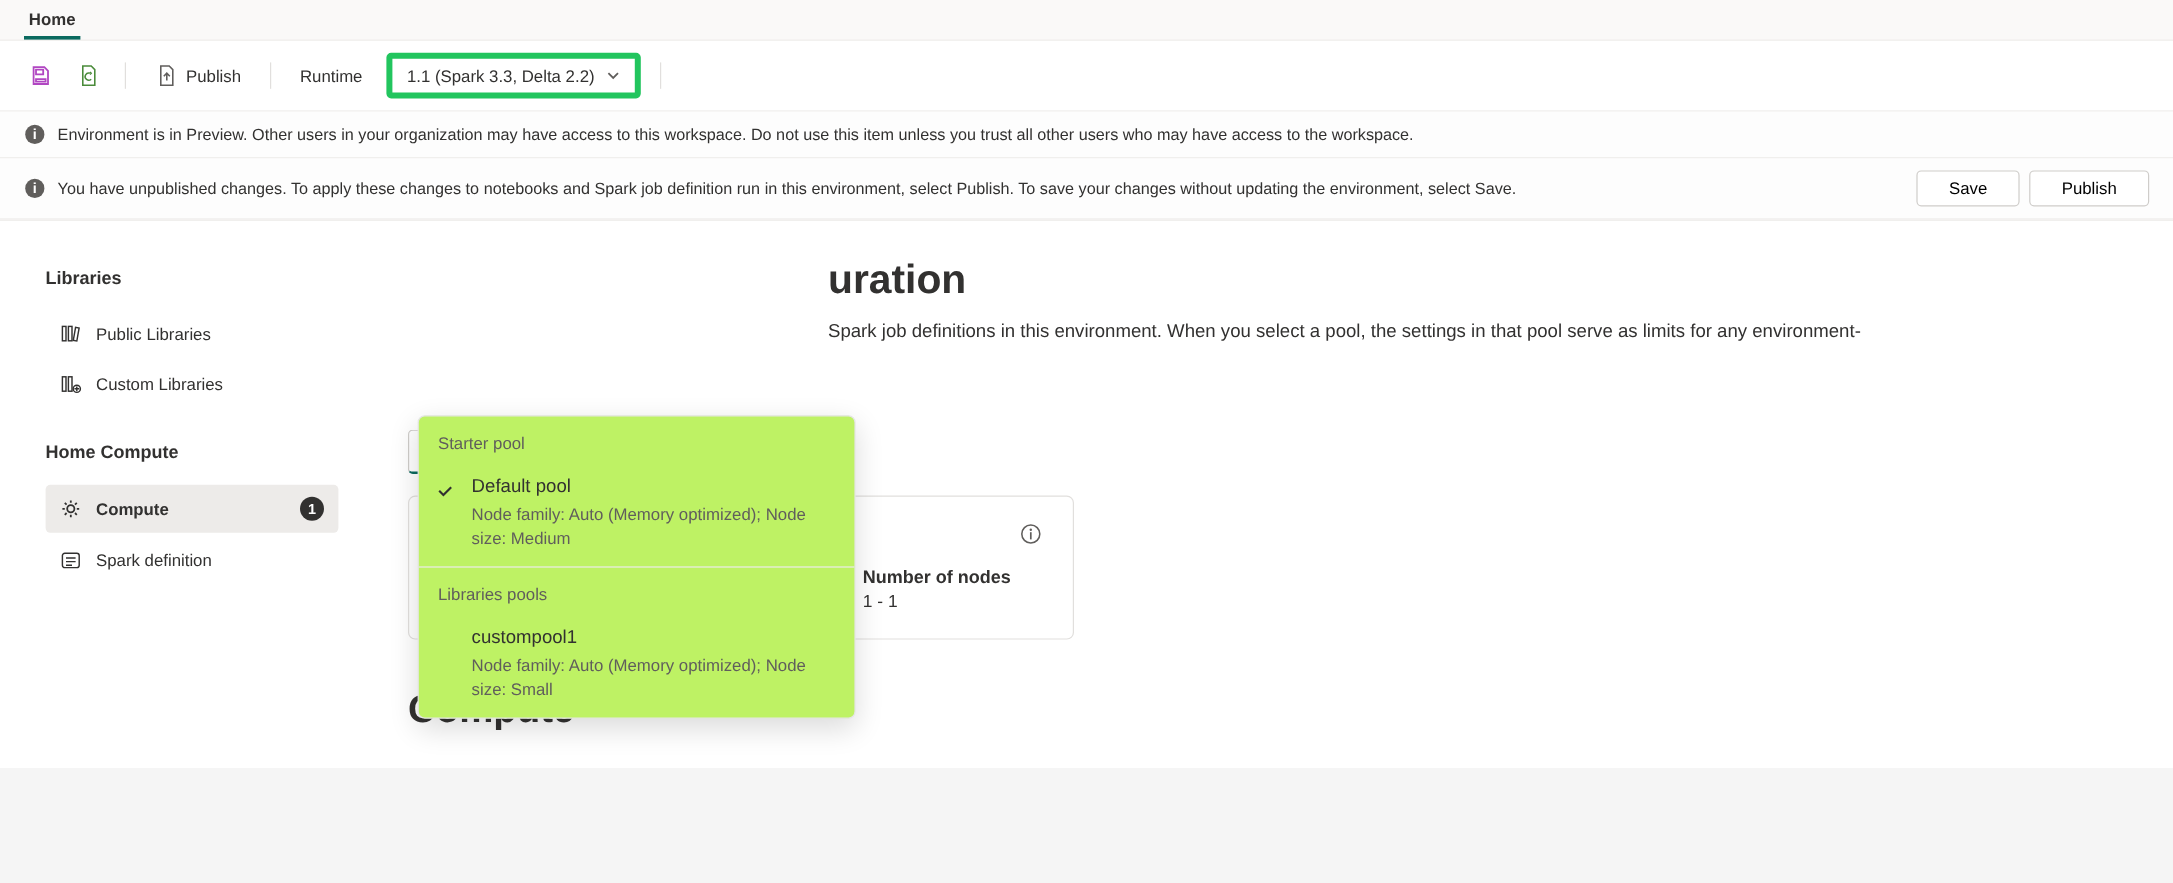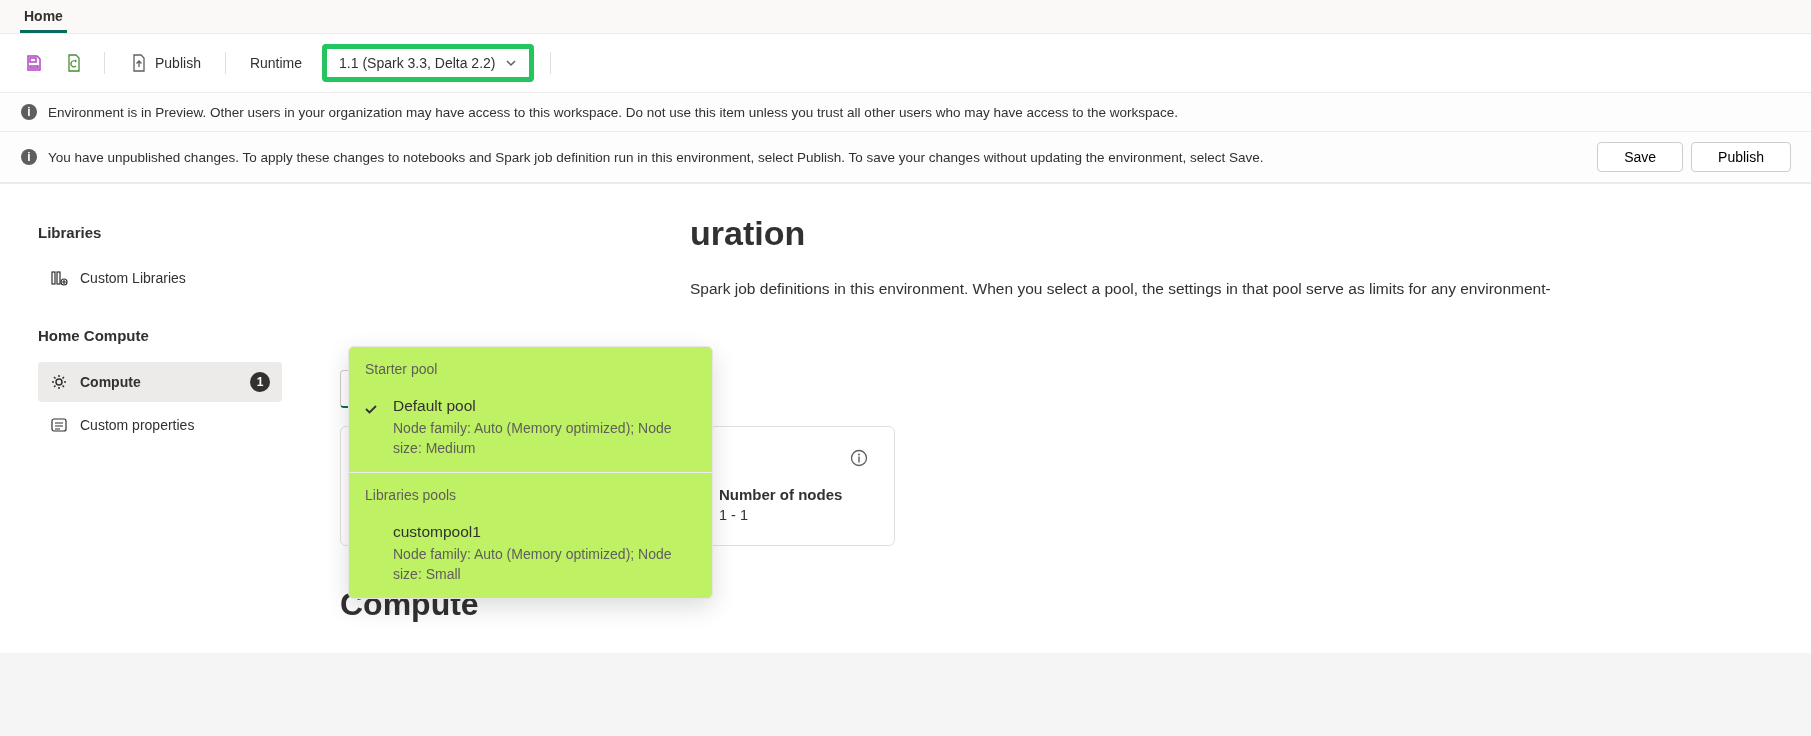--- a/index.html
+++ b/index.html
@@ -36,7 +36,7 @@
 
     
     .main-panel { flex: 1; padding: 30px 40px; position: relative; }
-    .main-heading-truncated { font-size: 34px; font-weight: 600; margin-bottom: 24px; }
+    .main-heading-truncated { font-size: 34px; font-weight: 600; margin-bottom: 12px; }
     .main-desc { font-size: 15.5px; color: #323130; margin-bottom: 40px; line-height: 1.5; }
 
     

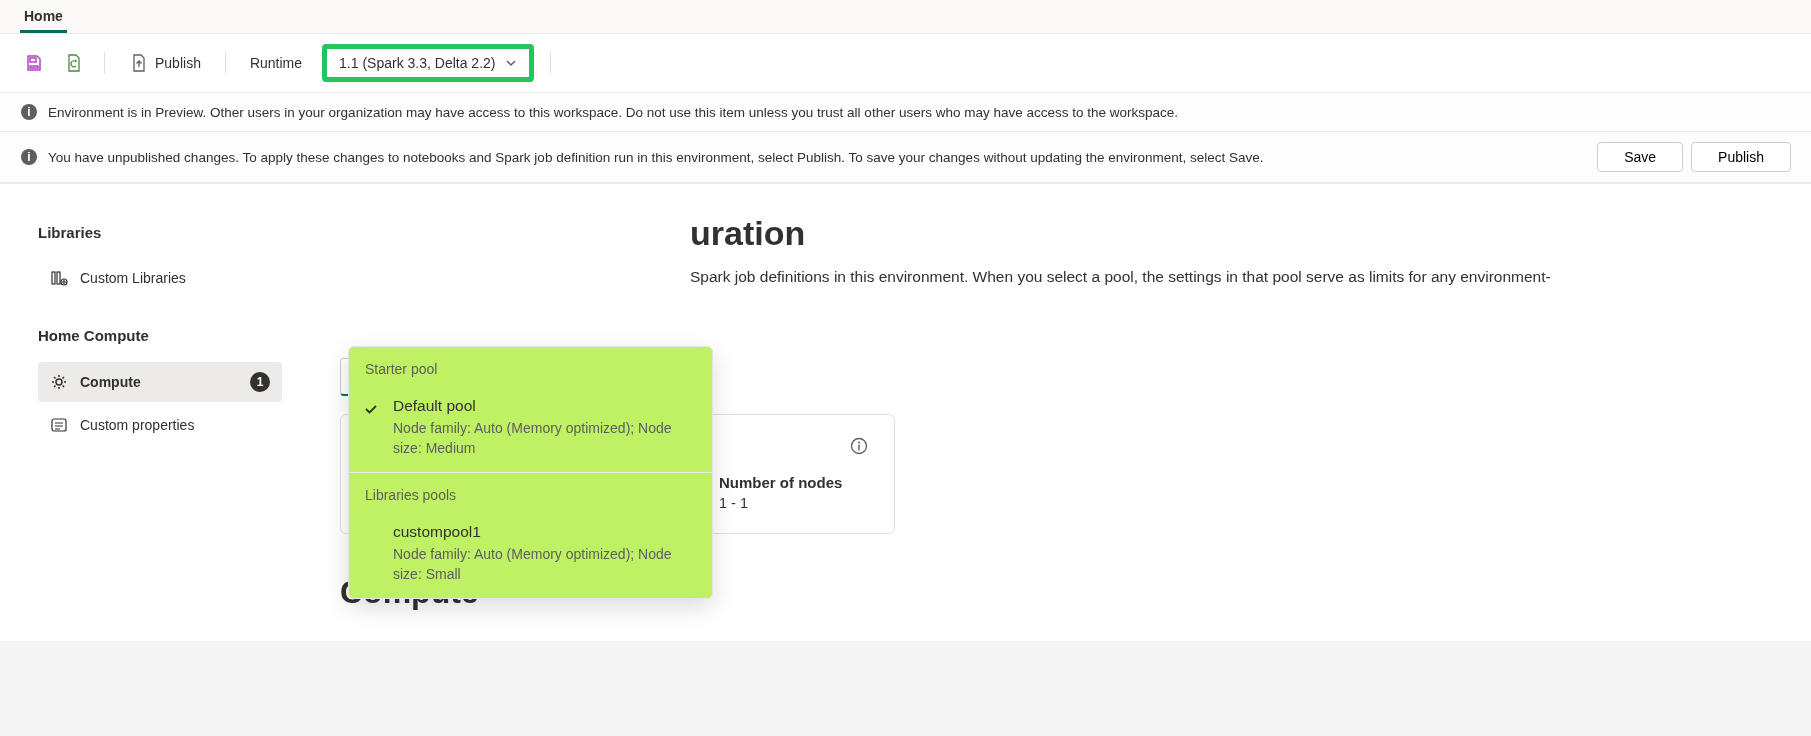--- a/index.html
+++ b/index.html
@@ -143,6 +143,14 @@
   <div class="sidebar">
     <div class="sidebar-header">Libraries</div>
 
+    <div class="sidebar-item">
+      <svg width="18" height="18" viewBox="0 0 18 18">
+        <rect x="2" y="3" width="3" height="12" fill="none" stroke="#323130" stroke-width="1.2"></rect>
+        <rect x="7" y="3" width="3" height="12" fill="none" stroke="#323130" stroke-width="1.2"></rect>
+        <rect x="12" y="4" width="3" height="11" fill="none" stroke="#323130" stroke-width="1.2" transform="rotate(10 13.5 9.5)"></rect>
+      </svg>
+      <span class="label">Public Libraries</span>
+    </div>
 
     <div class="sidebar-item">
       <svg width="18" height="18" viewBox="0 0 18 18">

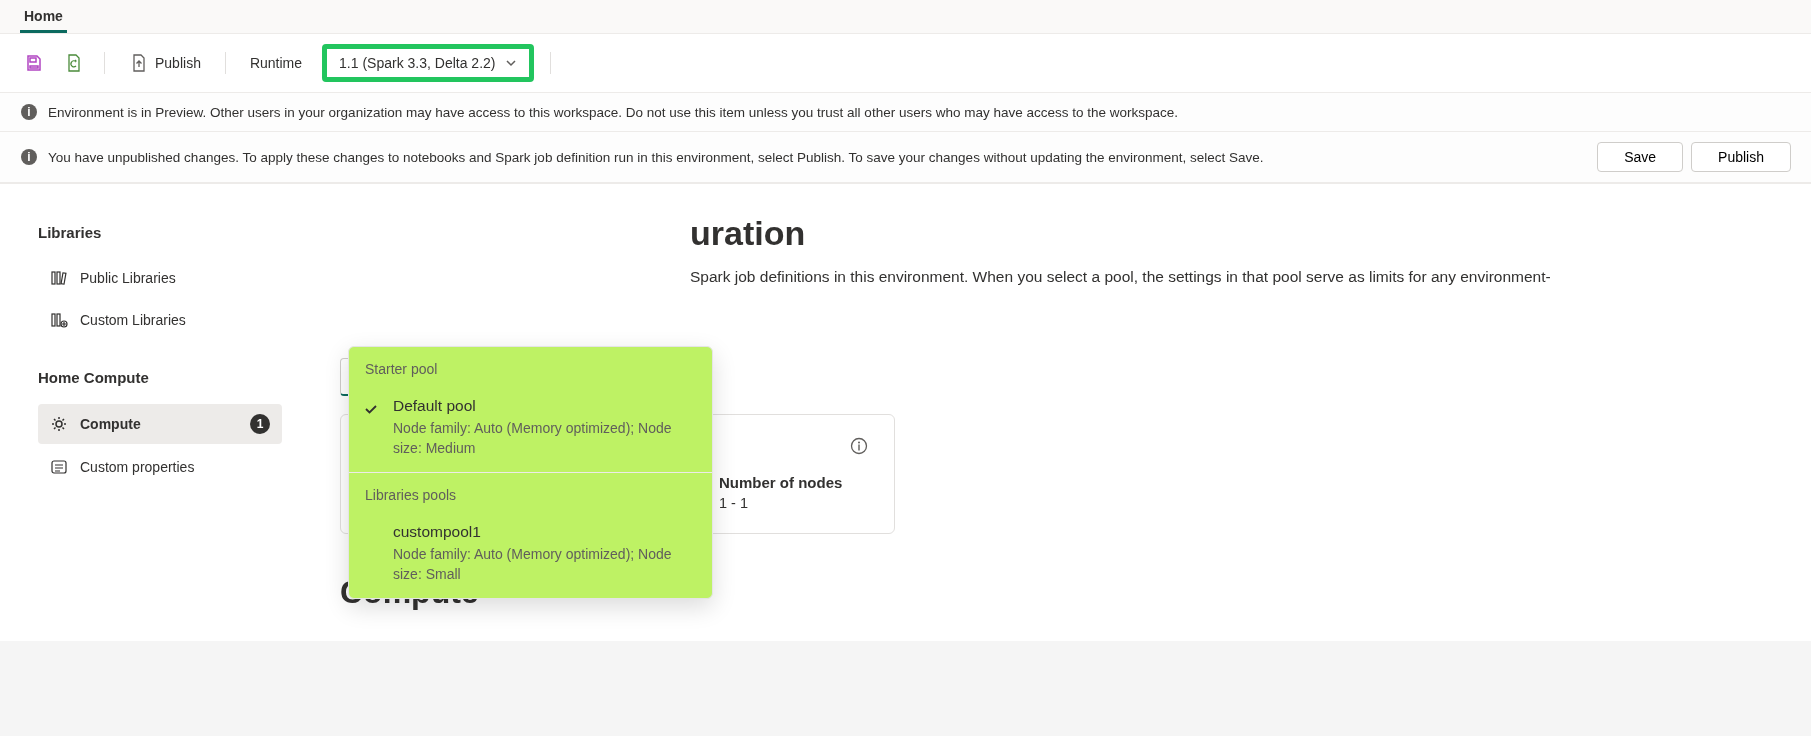--- a/index.html
+++ b/index.html
@@ -179,7 +179,7 @@
           <rect x="2" y="3" width="14" height="12" rx="2" fill="none" stroke="#323130" stroke-width="1.2"></rect>
           <path d="M5 7h8M5 10h8M5 13h5" stroke="#323130" stroke-width="1.2"></path>
         </svg>
-        <span class="label">Custom properties</span>
+        <span class="label">Spark definition</span>
       </div>
     </div>
   </div>

